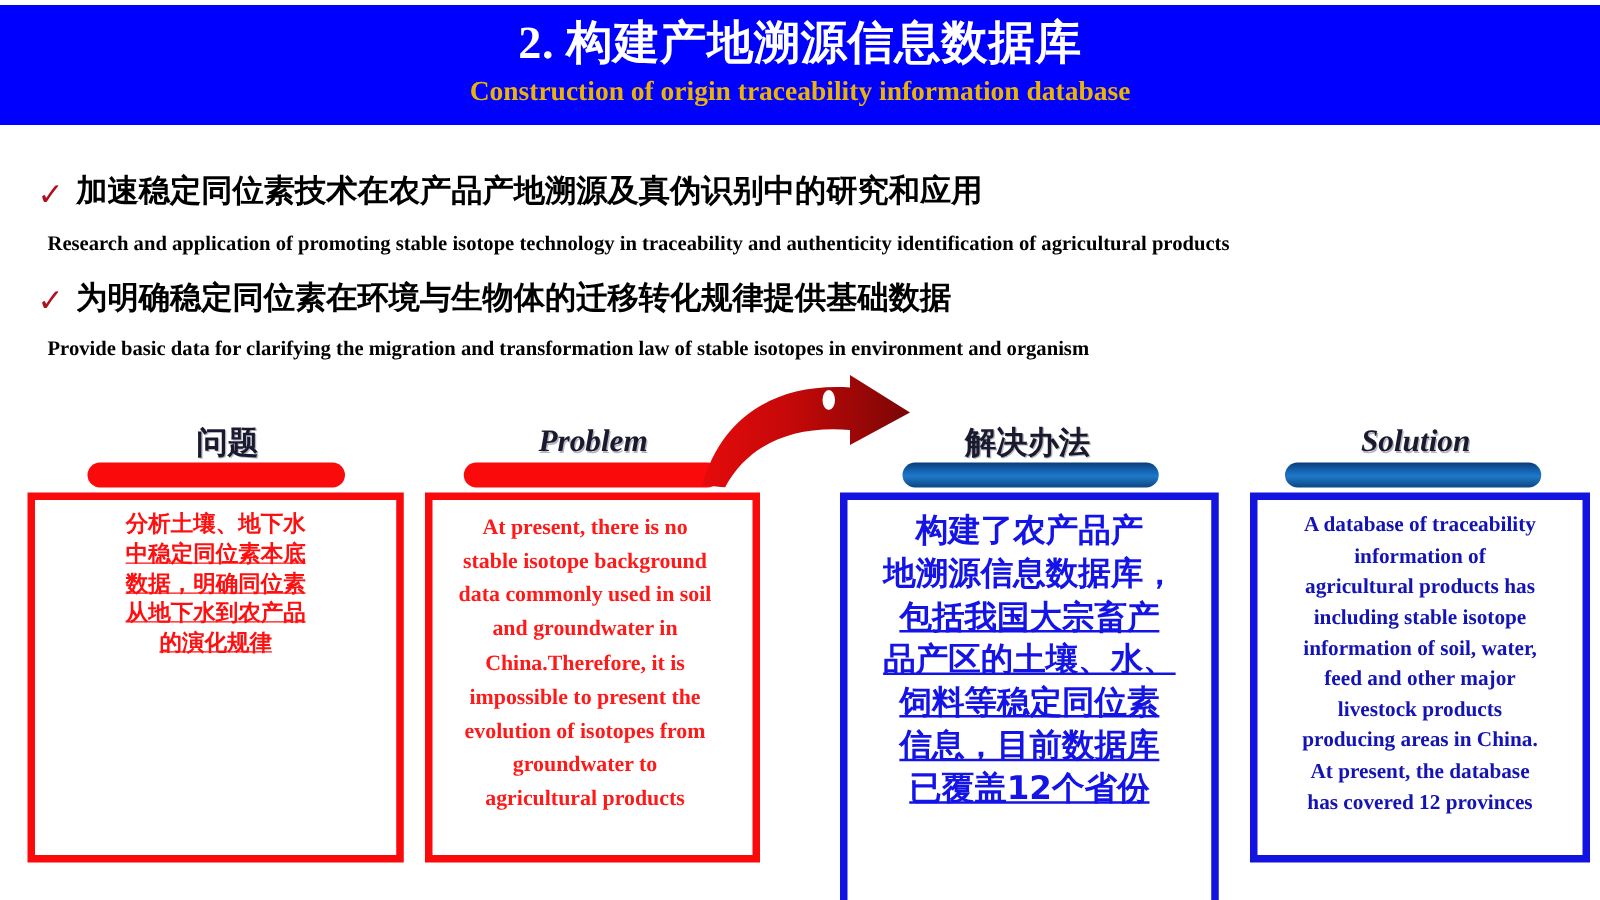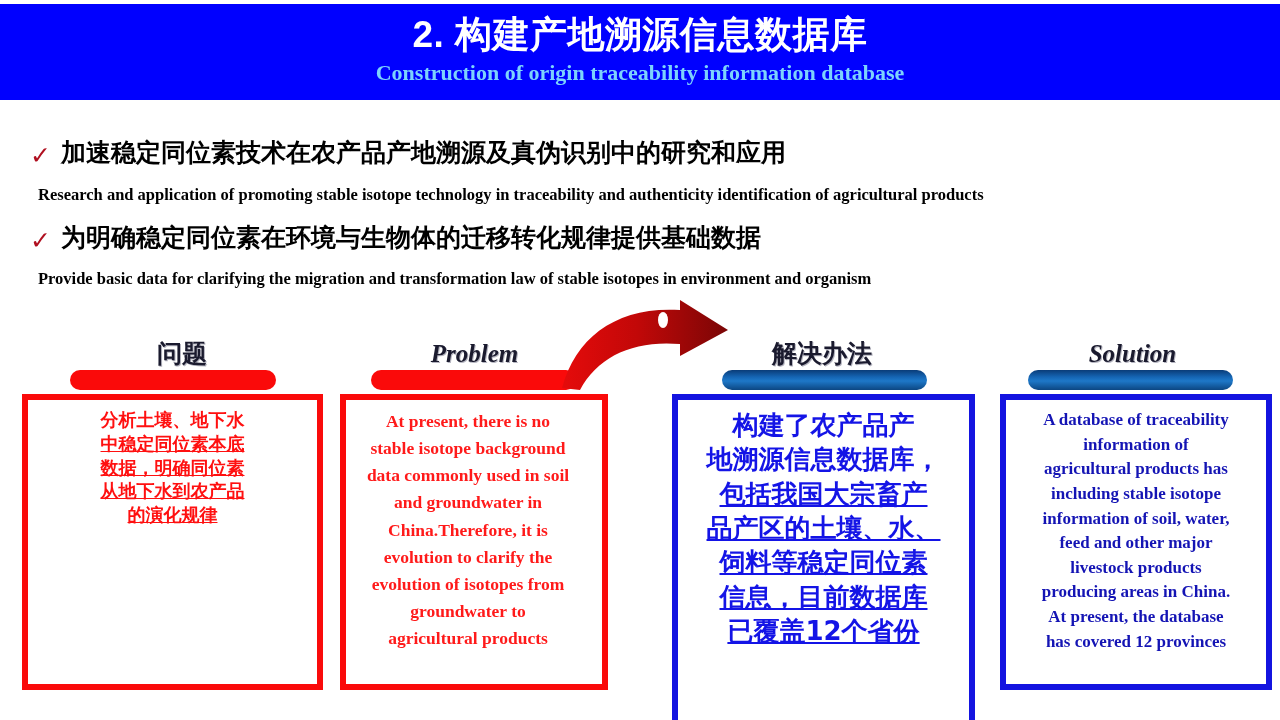--- a/index.html
+++ b/index.html
@@ -28,7 +28,7 @@
   }
   #title-cn {
     color: #ffffff;
-    font-family: Liberation Sans, sans-serif;
+    font-family: Liberation Serif, serif;
     font-weight: bold;
     font-size: 37px;
     line-height: 1.0;

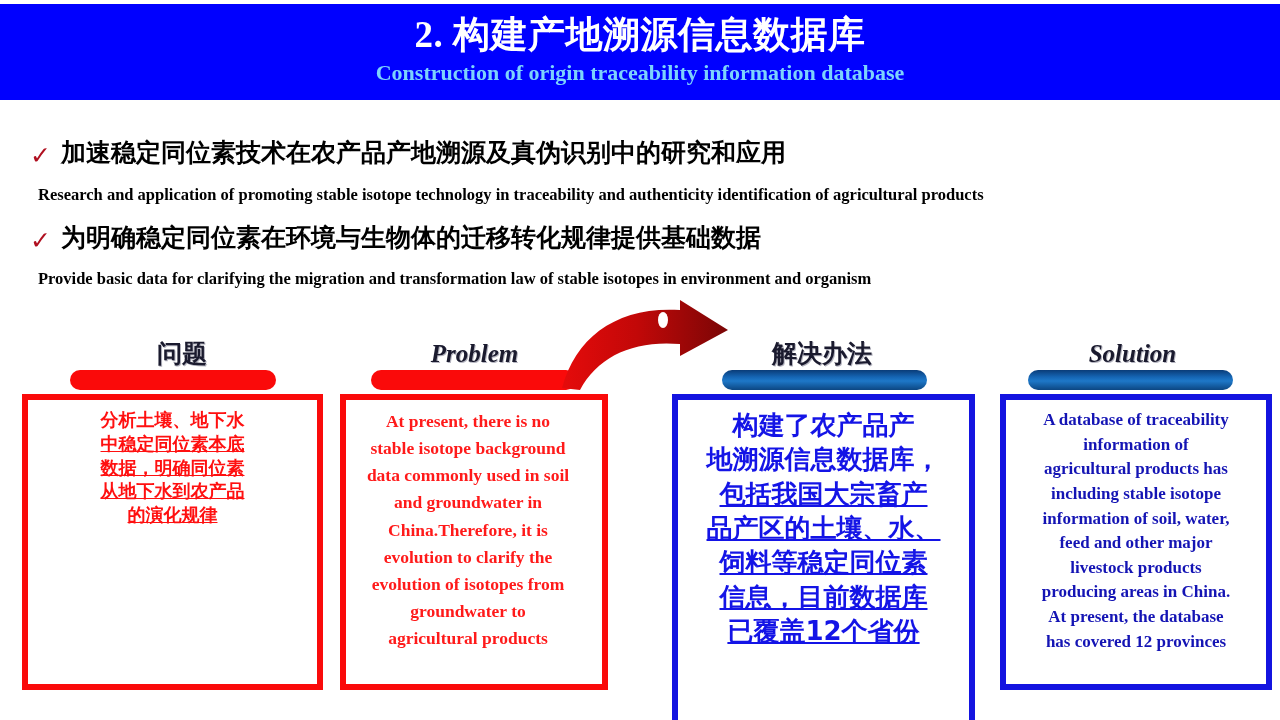--- a/index.html
+++ b/index.html
@@ -37,7 +37,7 @@
     white-space: nowrap;
   }
   #title-en {
-    color: #7dd3fc;
+    color: #eab308;
     font-family: "Liberation Serif", "DejaVu Serif", serif;
     font-weight: bold;
     font-size: 22px;

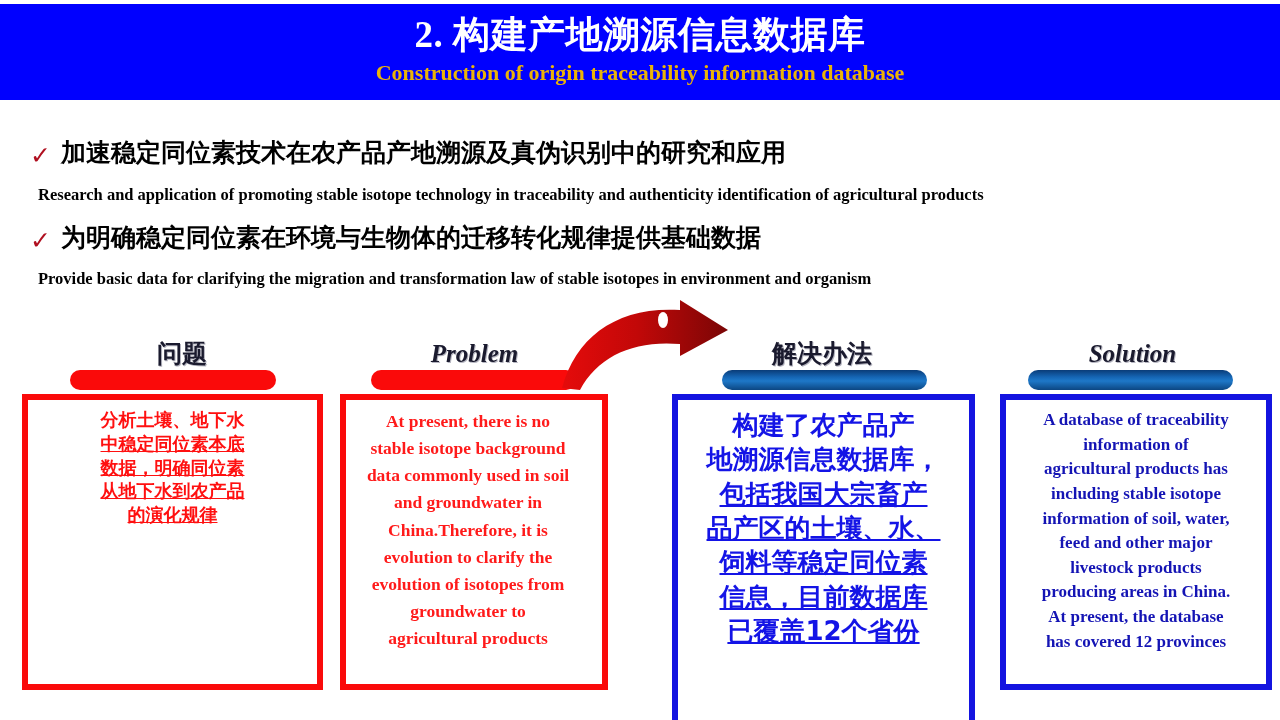--- a/index.html
+++ b/index.html
@@ -220,7 +220,7 @@
       <div>data commonly used in soil</div>
       <div>and groundwater in</div>
       <div>China.Therefore, it is</div>
-      <div>evolution to clarify the</div>
+      <div>impossible to present the</div>
       <div>evolution of isotopes from</div>
       <div>groundwater to</div>
       <div>agricultural products</div>

